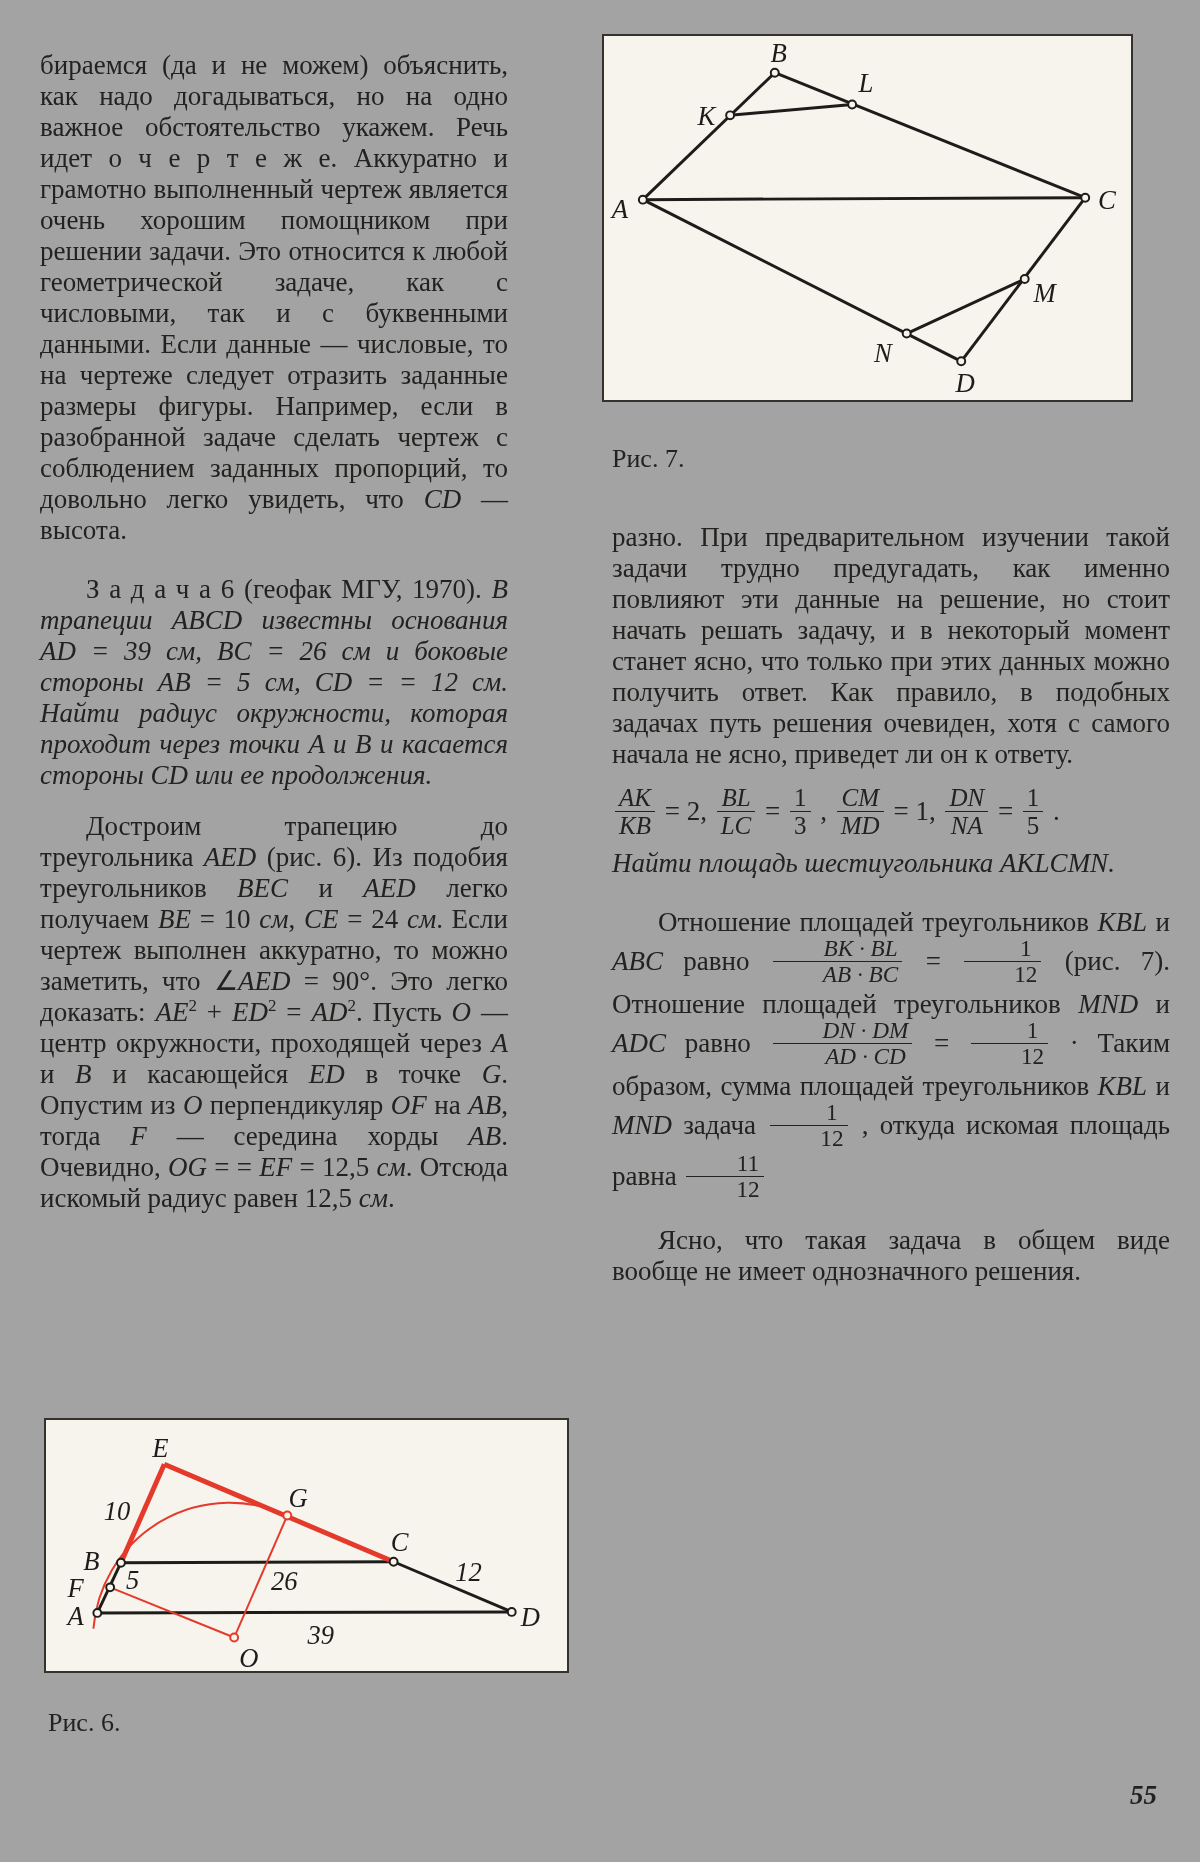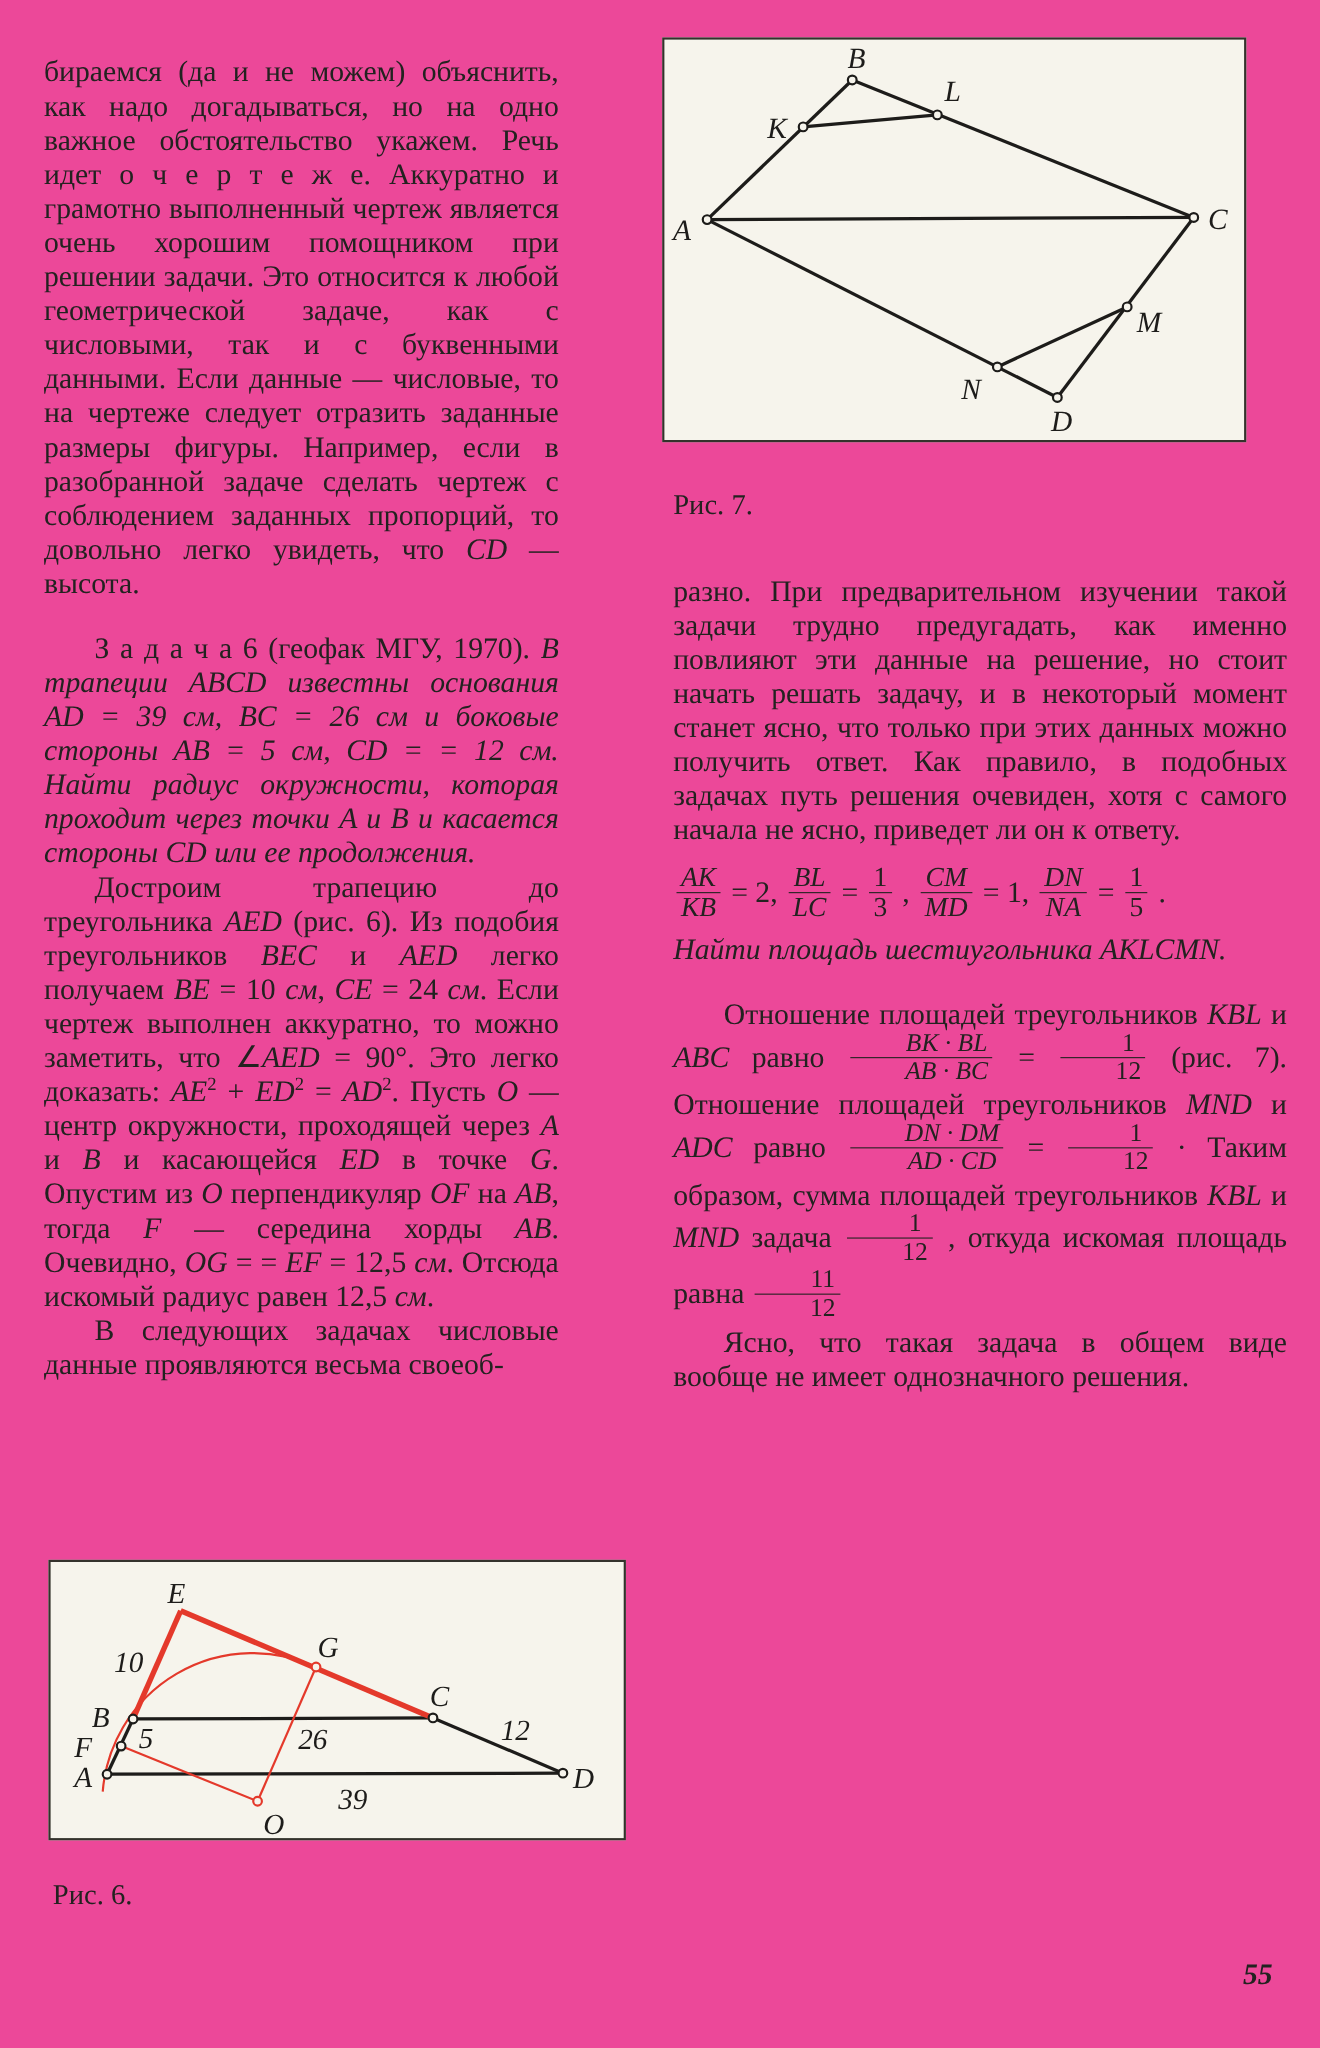--- a/index.html
+++ b/index.html
@@ -6,7 +6,7 @@
   .page{
     position:relative;
     width:1200px;height:1862px;
-    background:#ec4899;
+    background:#a3a3a3;
     font-family:"Liberation Serif",serif;
     color:#232220;
     overflow:hidden;

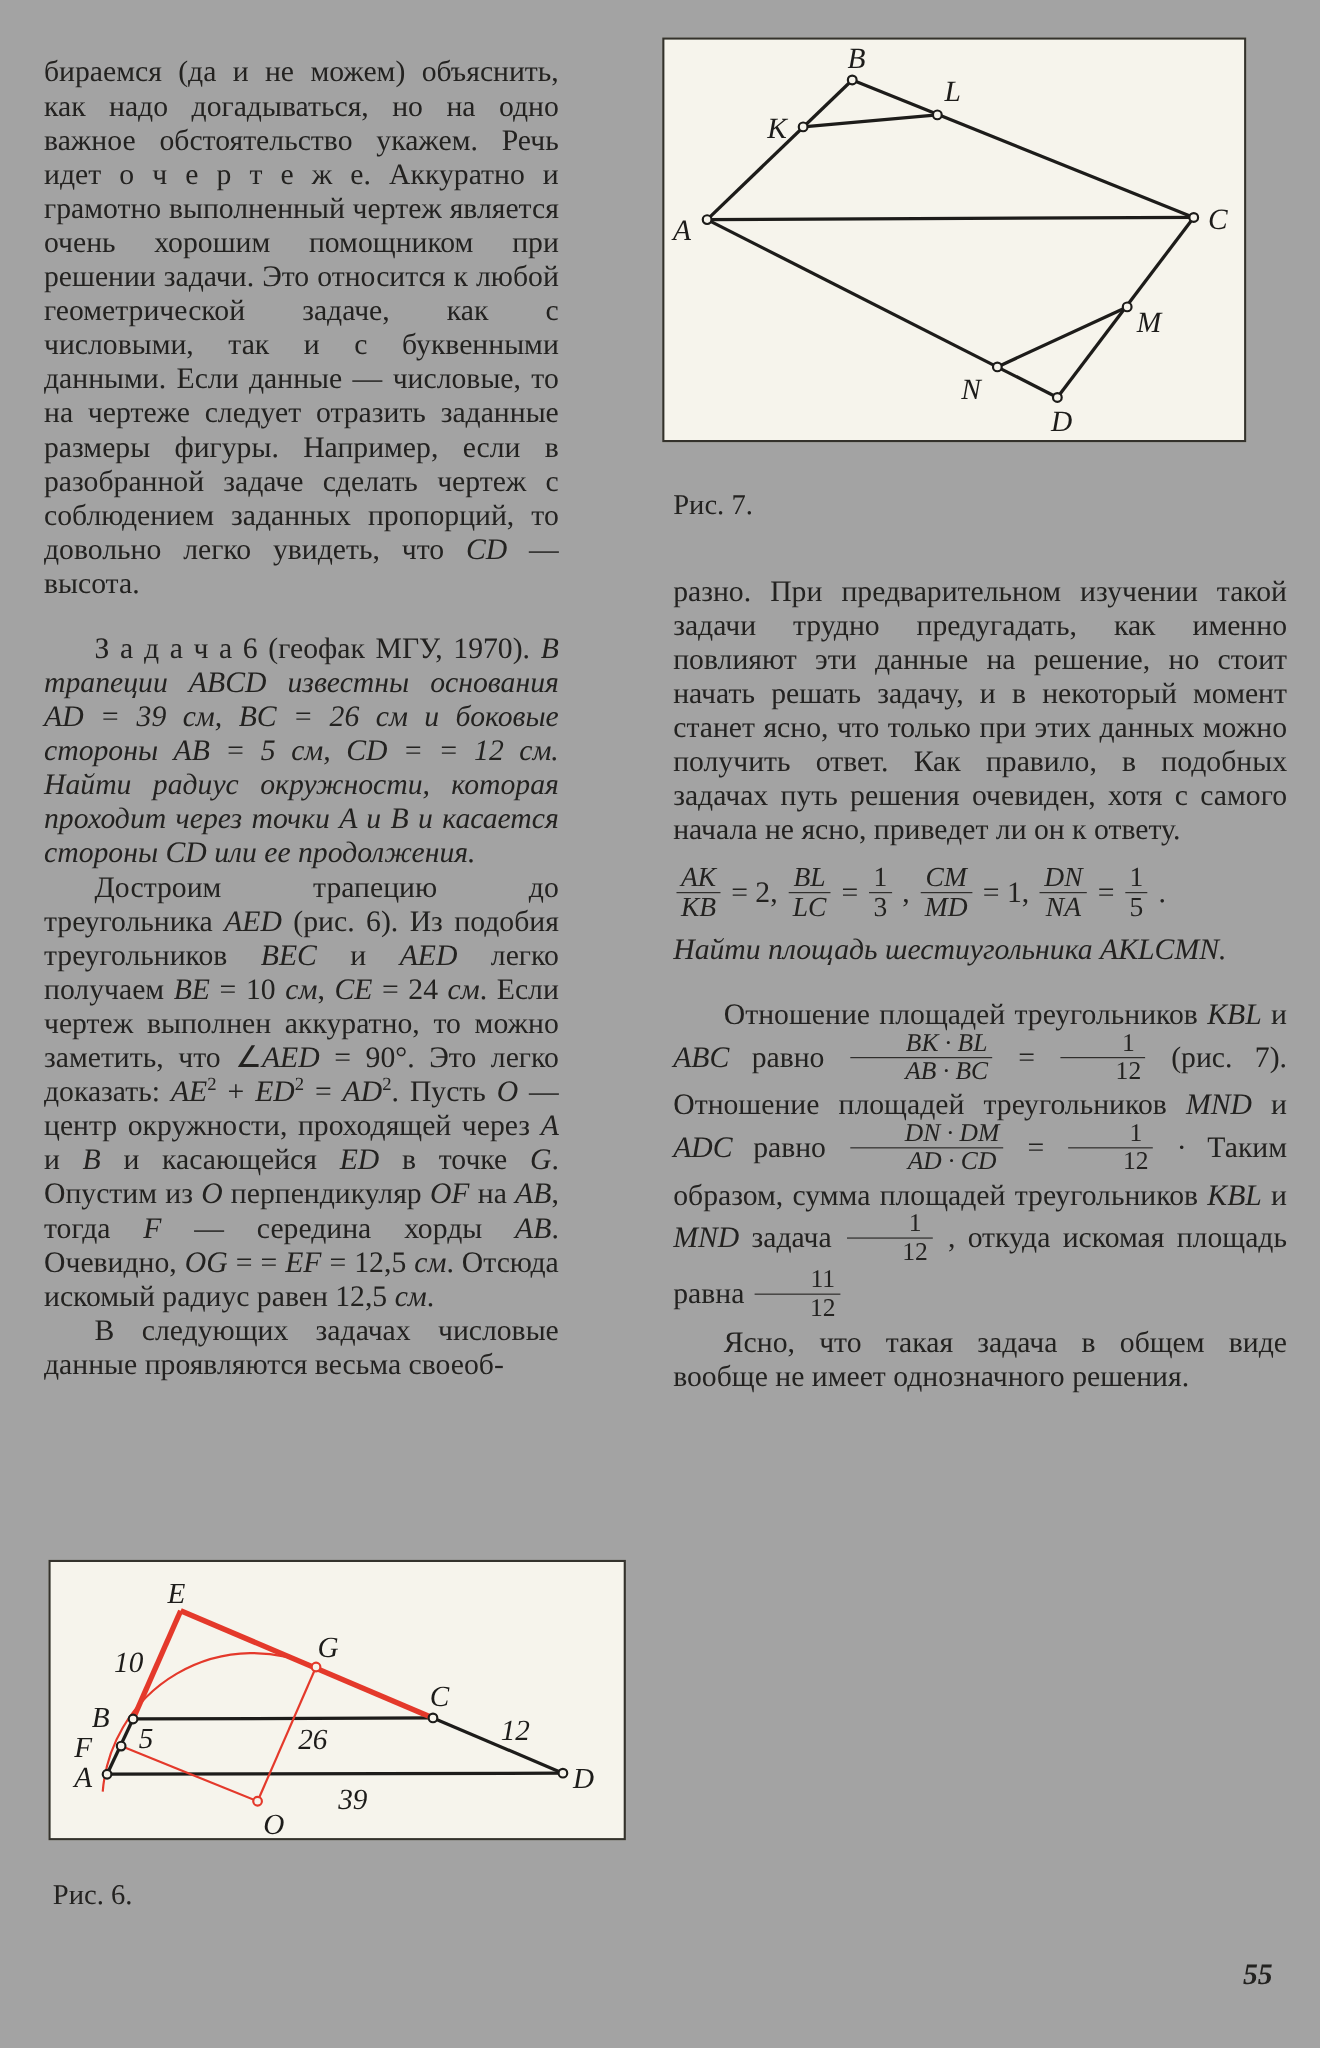--- a/index.html
+++ b/index.html
@@ -22,7 +22,7 @@
   }
   p.indent{text-indent:46px;}
   p.gap-lg{margin-top:28px;}
-  p.gap-md{}
+  p.gap-md{margin-top:20px;}
   .it{font-style:italic;}
   p.body sup{font-size:17px;line-height:0;vertical-align:super;}
   .frac{

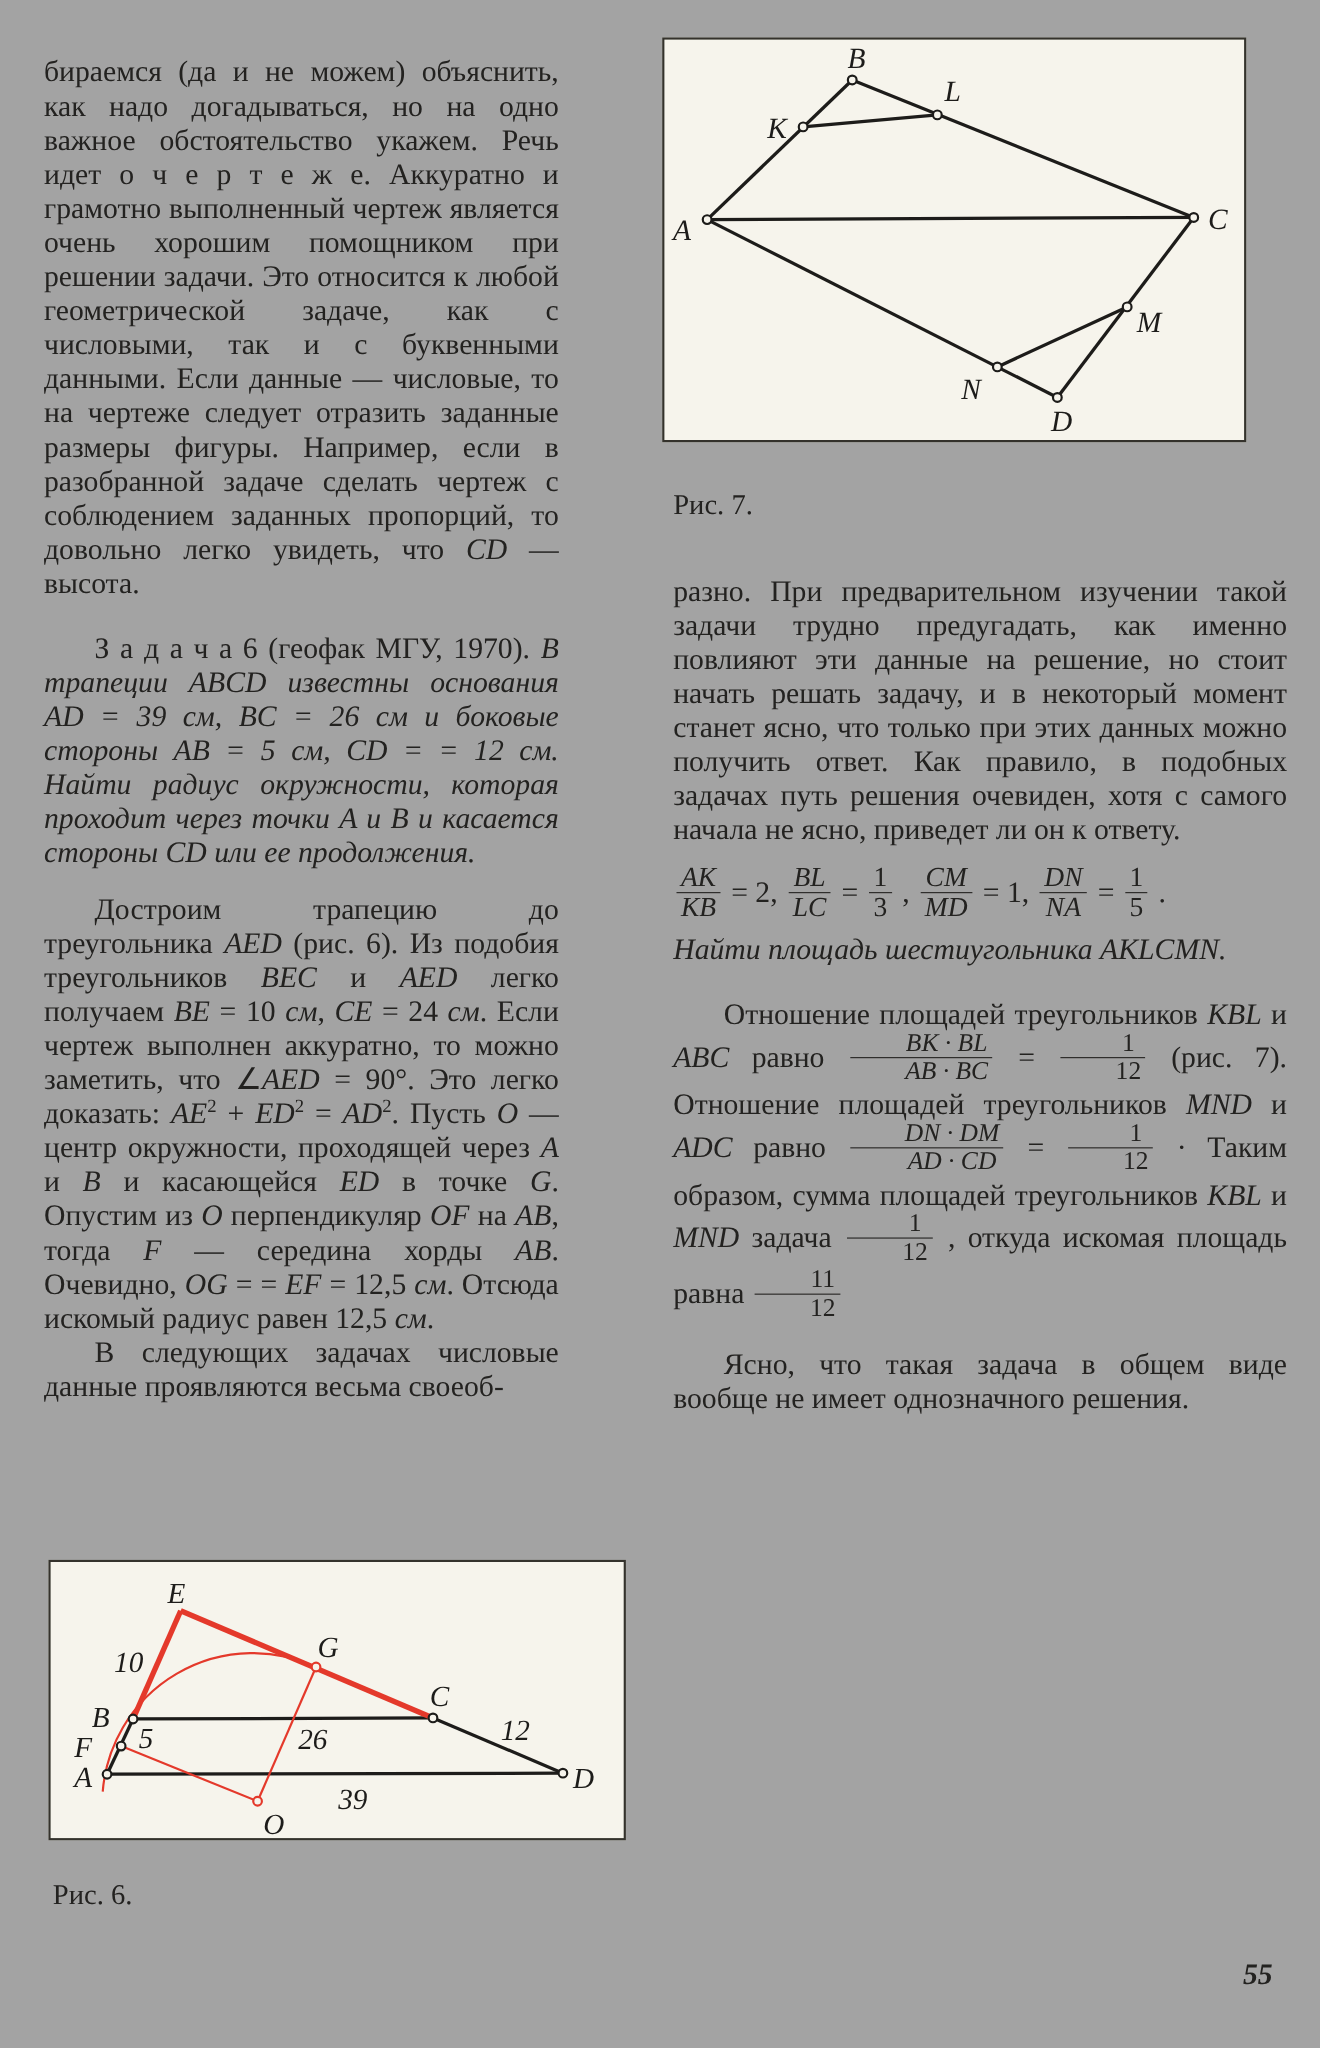--- a/index.html
+++ b/index.html
@@ -85,7 +85,6 @@
     <p class="body"><span>бираемся (да и не можем) объяснить, как надо догадываться, но на одно важное обстоятельство укажем. Речь идет о </span><span>ч е р т е ж е</span><span>. Аккуратно и грамотно выполненный чертеж является очень хорошим помощником при решении задачи. Это относится к любой геометрической задаче, как с числовыми, так и с буквенными данными. Если данные — числовые, то на чертеже следует отразить заданные размеры фигуры. Например, если в разобранной задаче сделать чертеж с соблюдением заданных пропорций, то довольно легко увидеть, что </span><span class="it">CD</span><span> — высота.</span></p>
     <p class="body indent gap-lg"><span>З а д а ч а  6 (геофак МГУ, 1970). </span><span class="it">В трапеции ABCD известны основания AD = 39 см, BC = 26 см и боковые стороны AB = 5 см, CD = = 12 см. Найти радиус окружности, которая проходит через точки A и B и касается стороны CD или ее продолжения.</span></p>
     <p class="body indent gap-md"><span>Достроим трапецию до треугольника </span><span class="it">AED</span><span> (рис. 6). Из подобия треугольников </span><span class="it">BEC</span><span> и </span><span class="it">AED</span><span> легко получаем </span><span class="it">BE</span><span> = 10 </span><span class="it">см</span><span>, </span><span class="it">CE</span><span> = 24 </span><span class="it">см</span><span>. Если чертеж выполнен аккуратно, то можно заметить, что ∠</span><span class="it">AED</span><span> = 90°. Это легко доказать: </span><span class="it">AE</span><sup>2</sup><span> + </span><span class="it">ED</span><sup>2</sup><span> = </span><span class="it">AD</span><sup>2</sup><span>. Пусть </span><span class="it">O</span><span> — центр окружности, проходящей через </span><span class="it">A</span><span> и </span><span class="it">B</span><span> и касающейся </span><span class="it">ED</span><span> в точке </span><span class="it">G</span><span>. Опустим из </span><span class="it">O</span><span> перпендикуляр </span><span class="it">OF</span><span> на </span><span class="it">AB</span><span>, тогда </span><span class="it">F</span><span> — середина хорды </span><span class="it">AB</span><span>. Очевидно, </span><span class="it">OG</span><span> = = </span><span class="it">EF</span><span> = 12,5 </span><span class="it">см</span><span>. Отсюда искомый радиус равен 12,5 </span><span class="it">см</span><span>.</span></p>
-    <p class="body indent"><span>В следующих задачах числовые данные проявляются весьма своеоб-</span></p>
   </div>
 
   <div class="figbox fig7">

